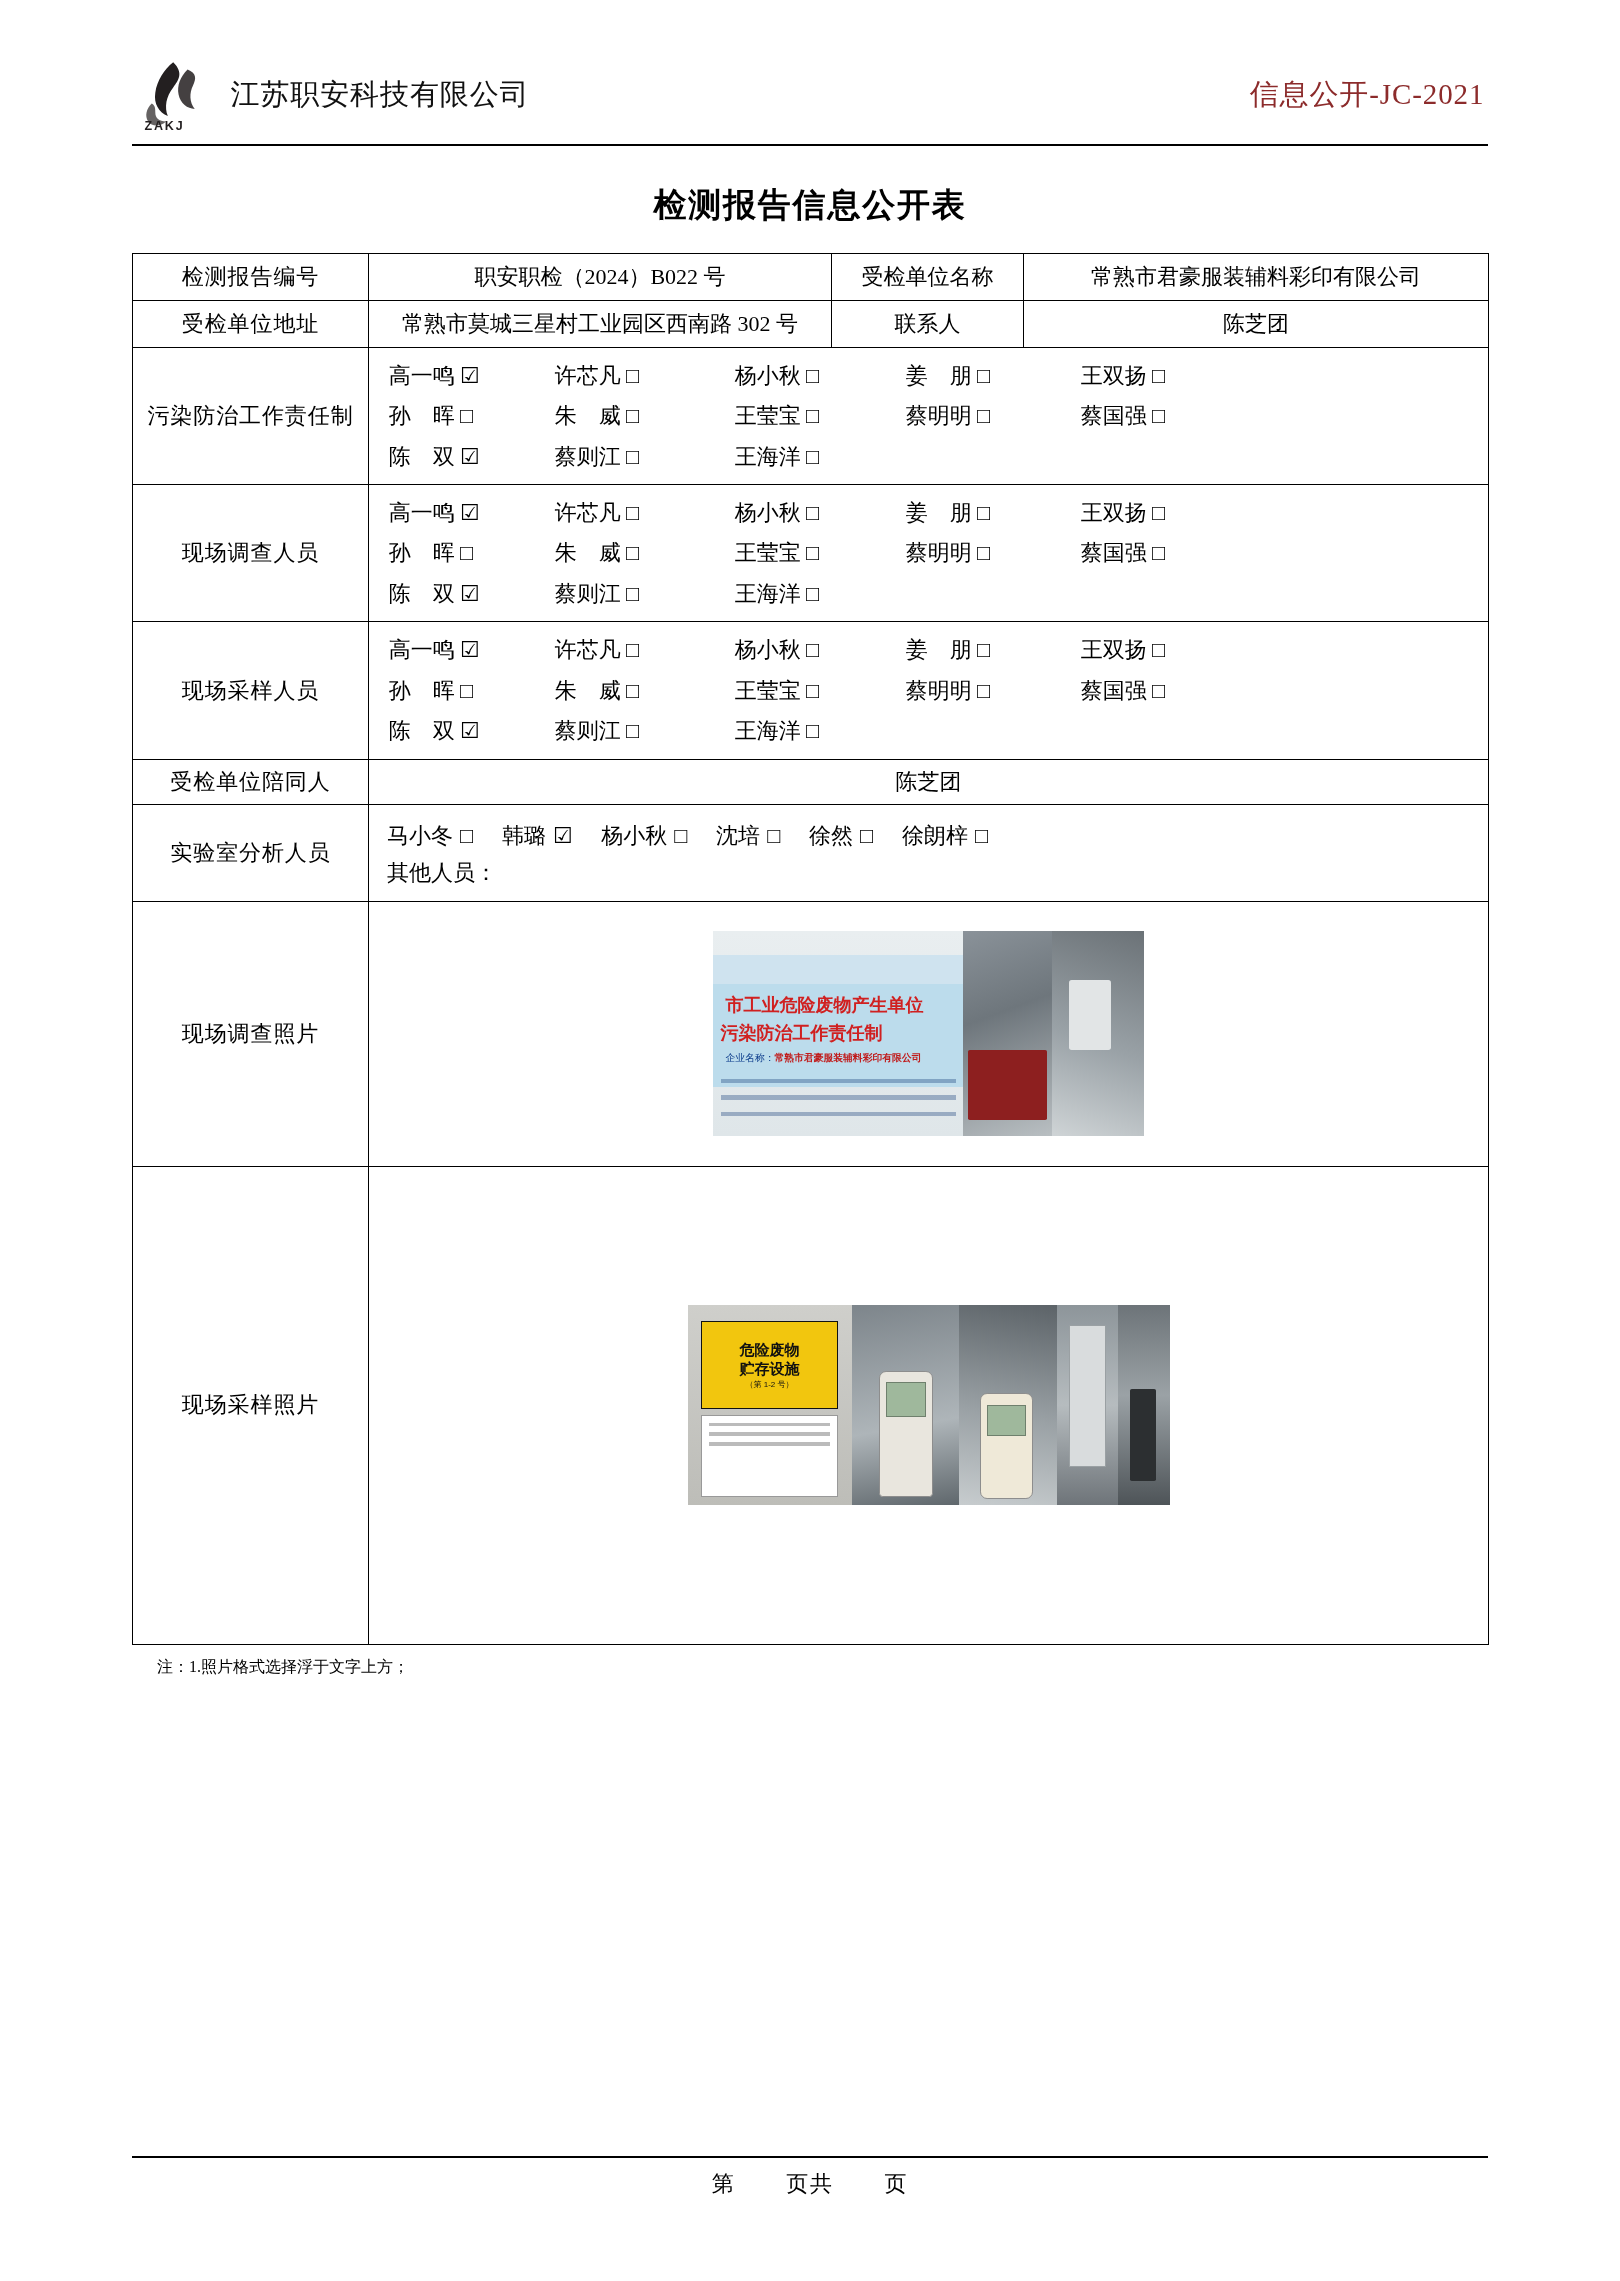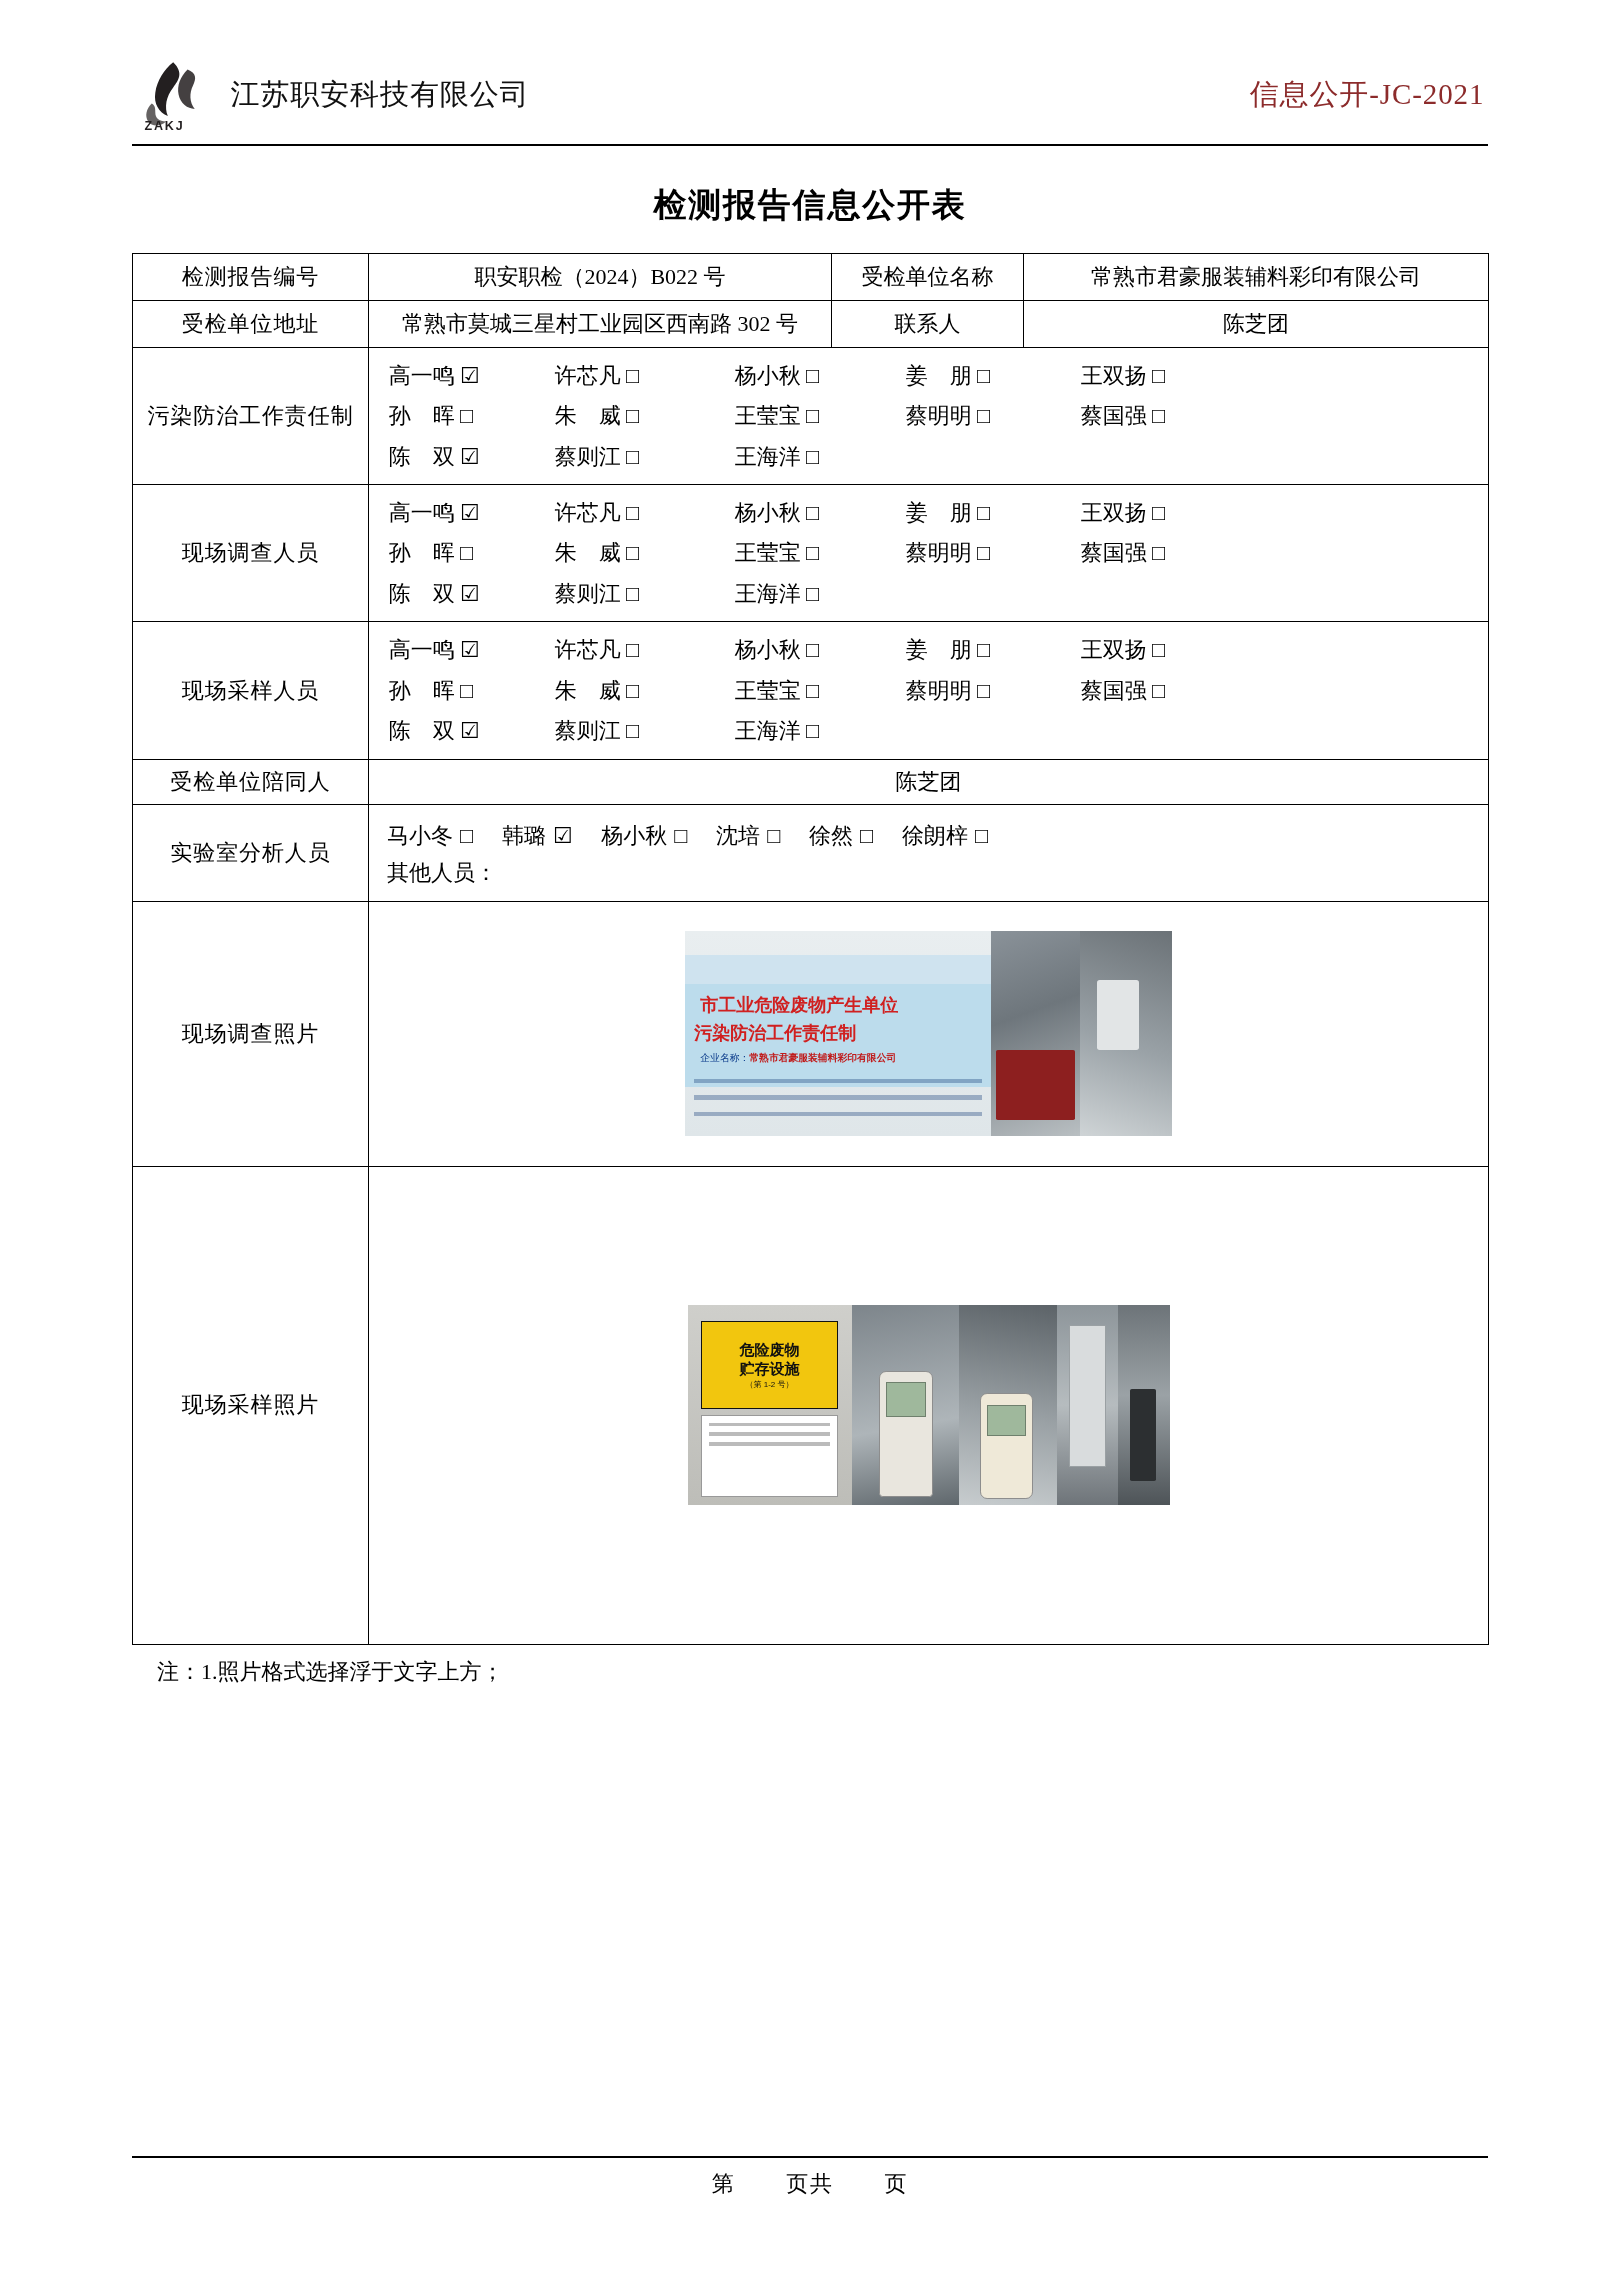--- a/index.html
+++ b/index.html
@@ -147,7 +147,7 @@
   
   .inv-strip { height: 205px; }
   .inv-p1 {
-    width: 306px;
+    width: 250px;
     background:
       linear-gradient(#cfe3ef 0 0) no-repeat 0 24%/100% 52%,
       linear-gradient(#e9eef0, #dfe6e9);

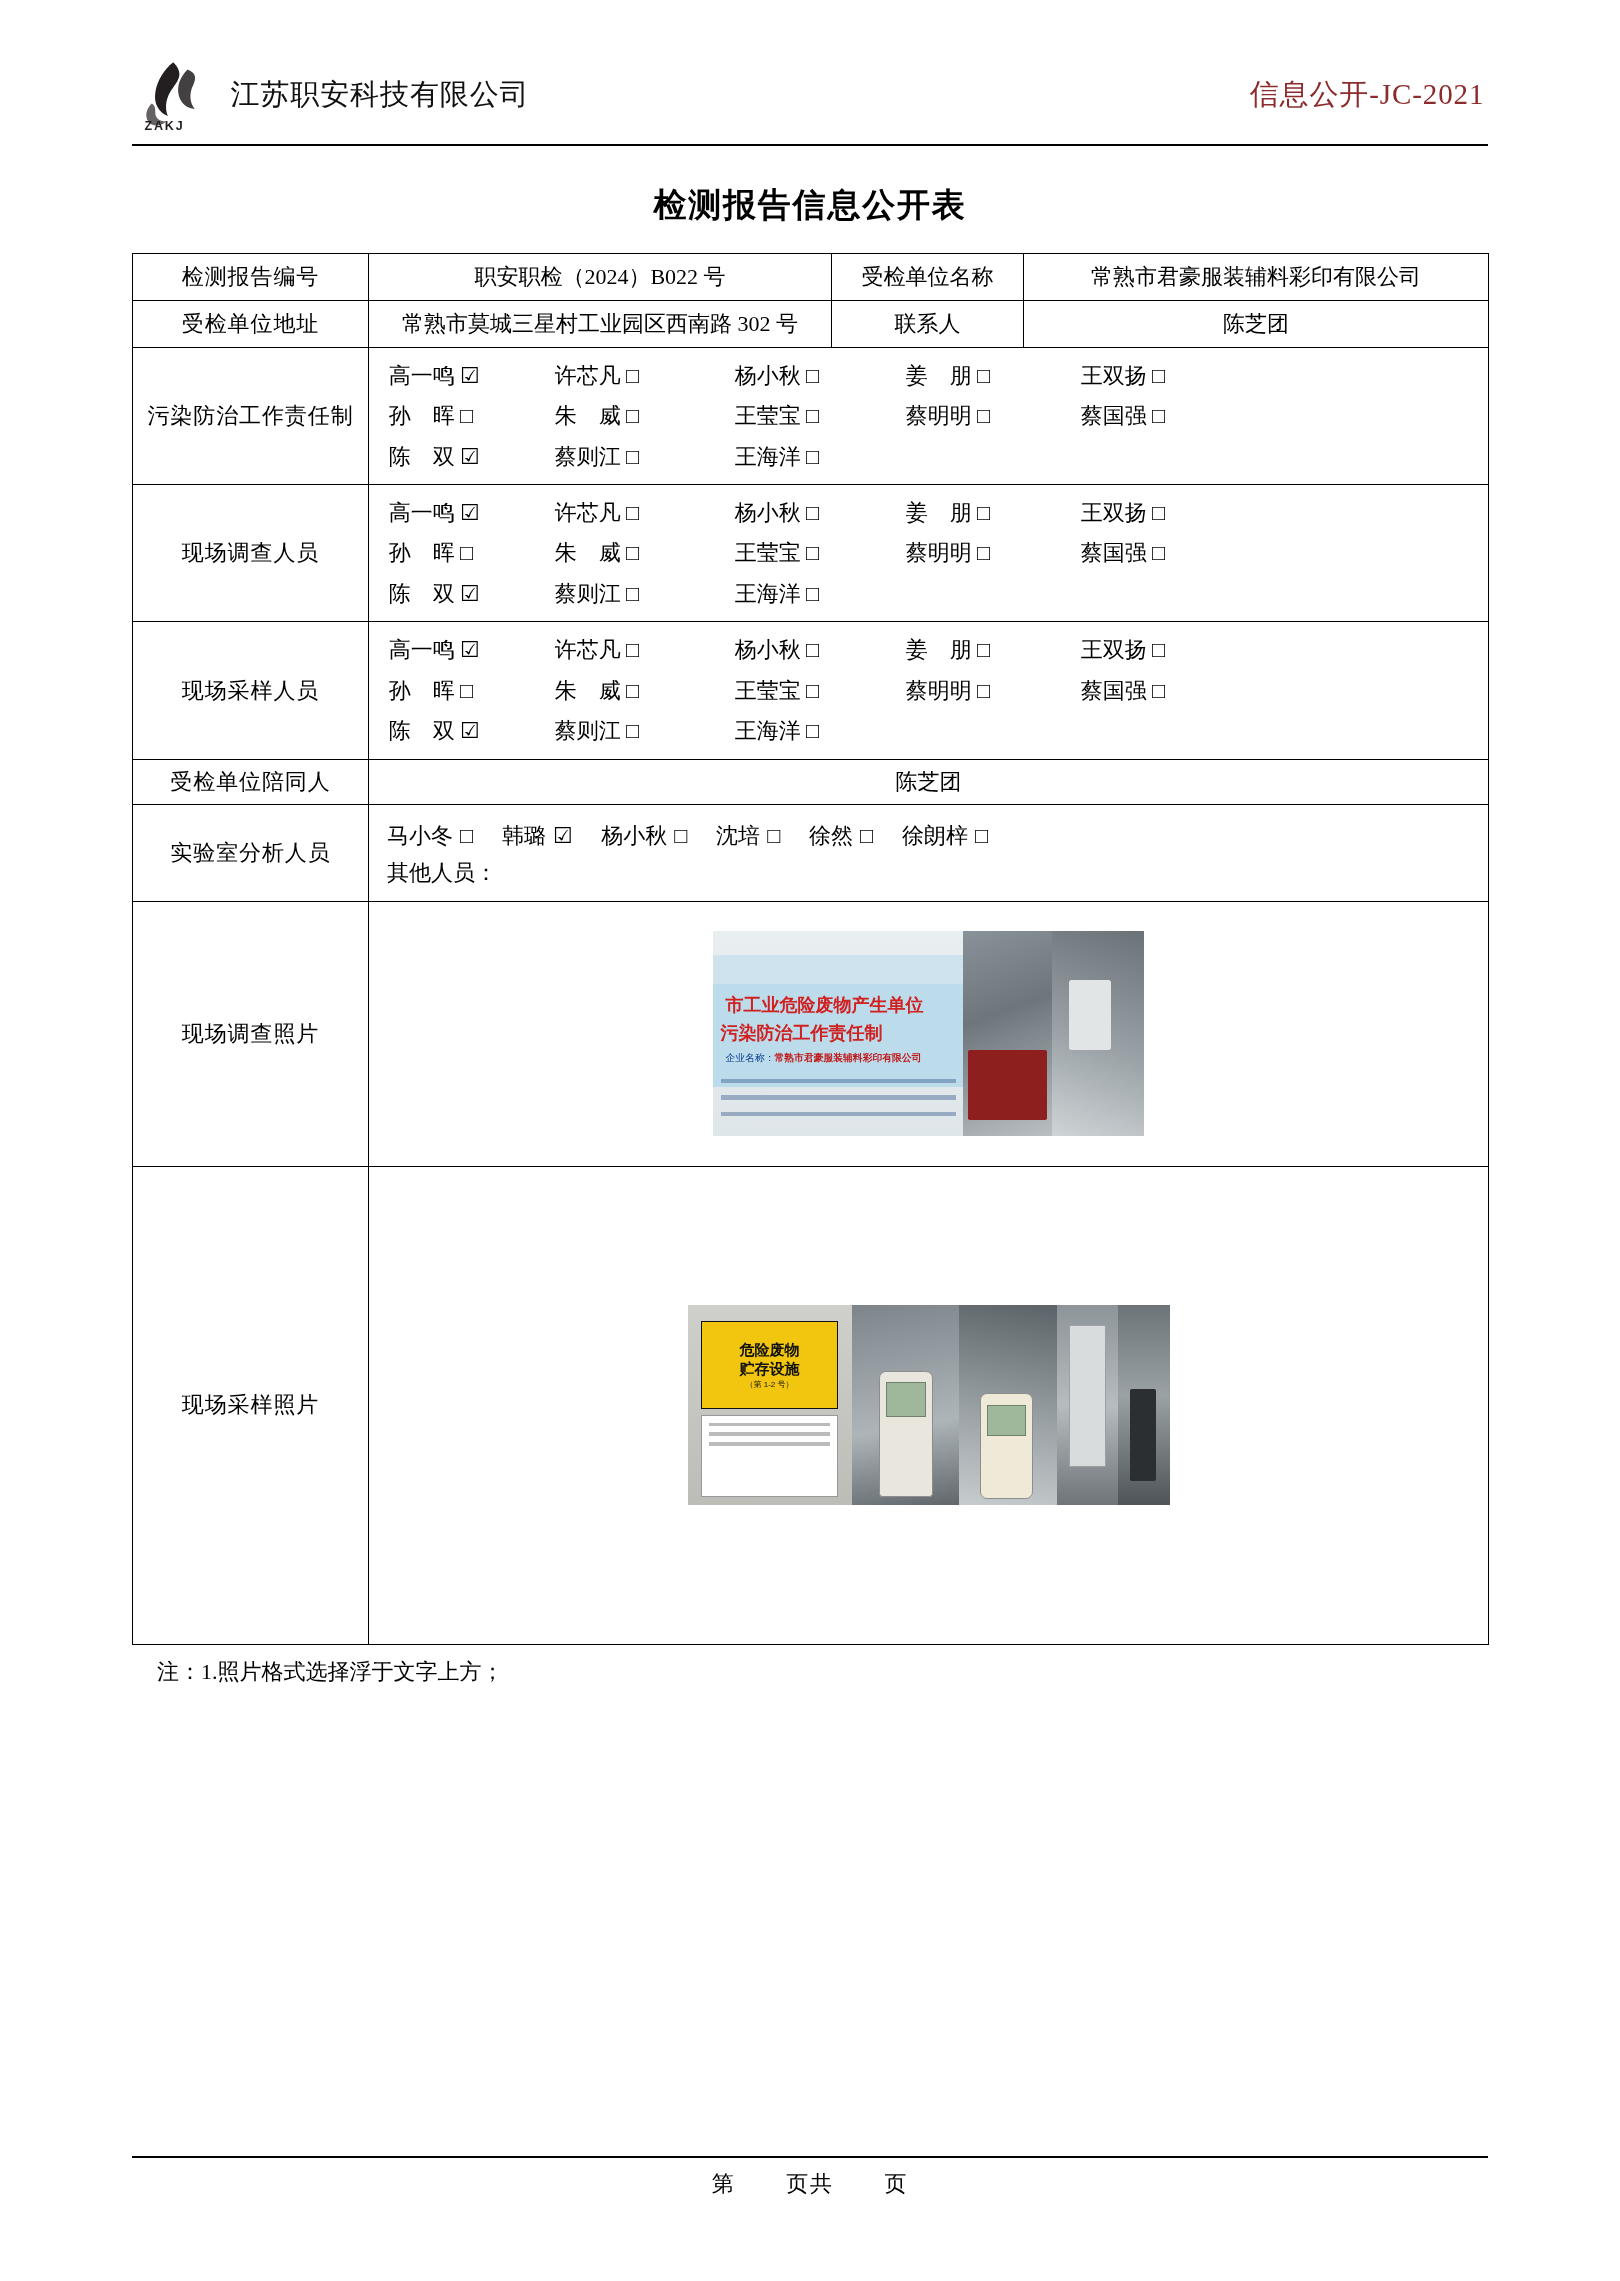--- a/index.html
+++ b/index.html
@@ -269,7 +269,7 @@
   
   .note {
     margin: 12.5px 132px 0 157px;
-    font-size: 22px;
+    font-size: 16px;
   }
   .footer {
     position: absolute;

